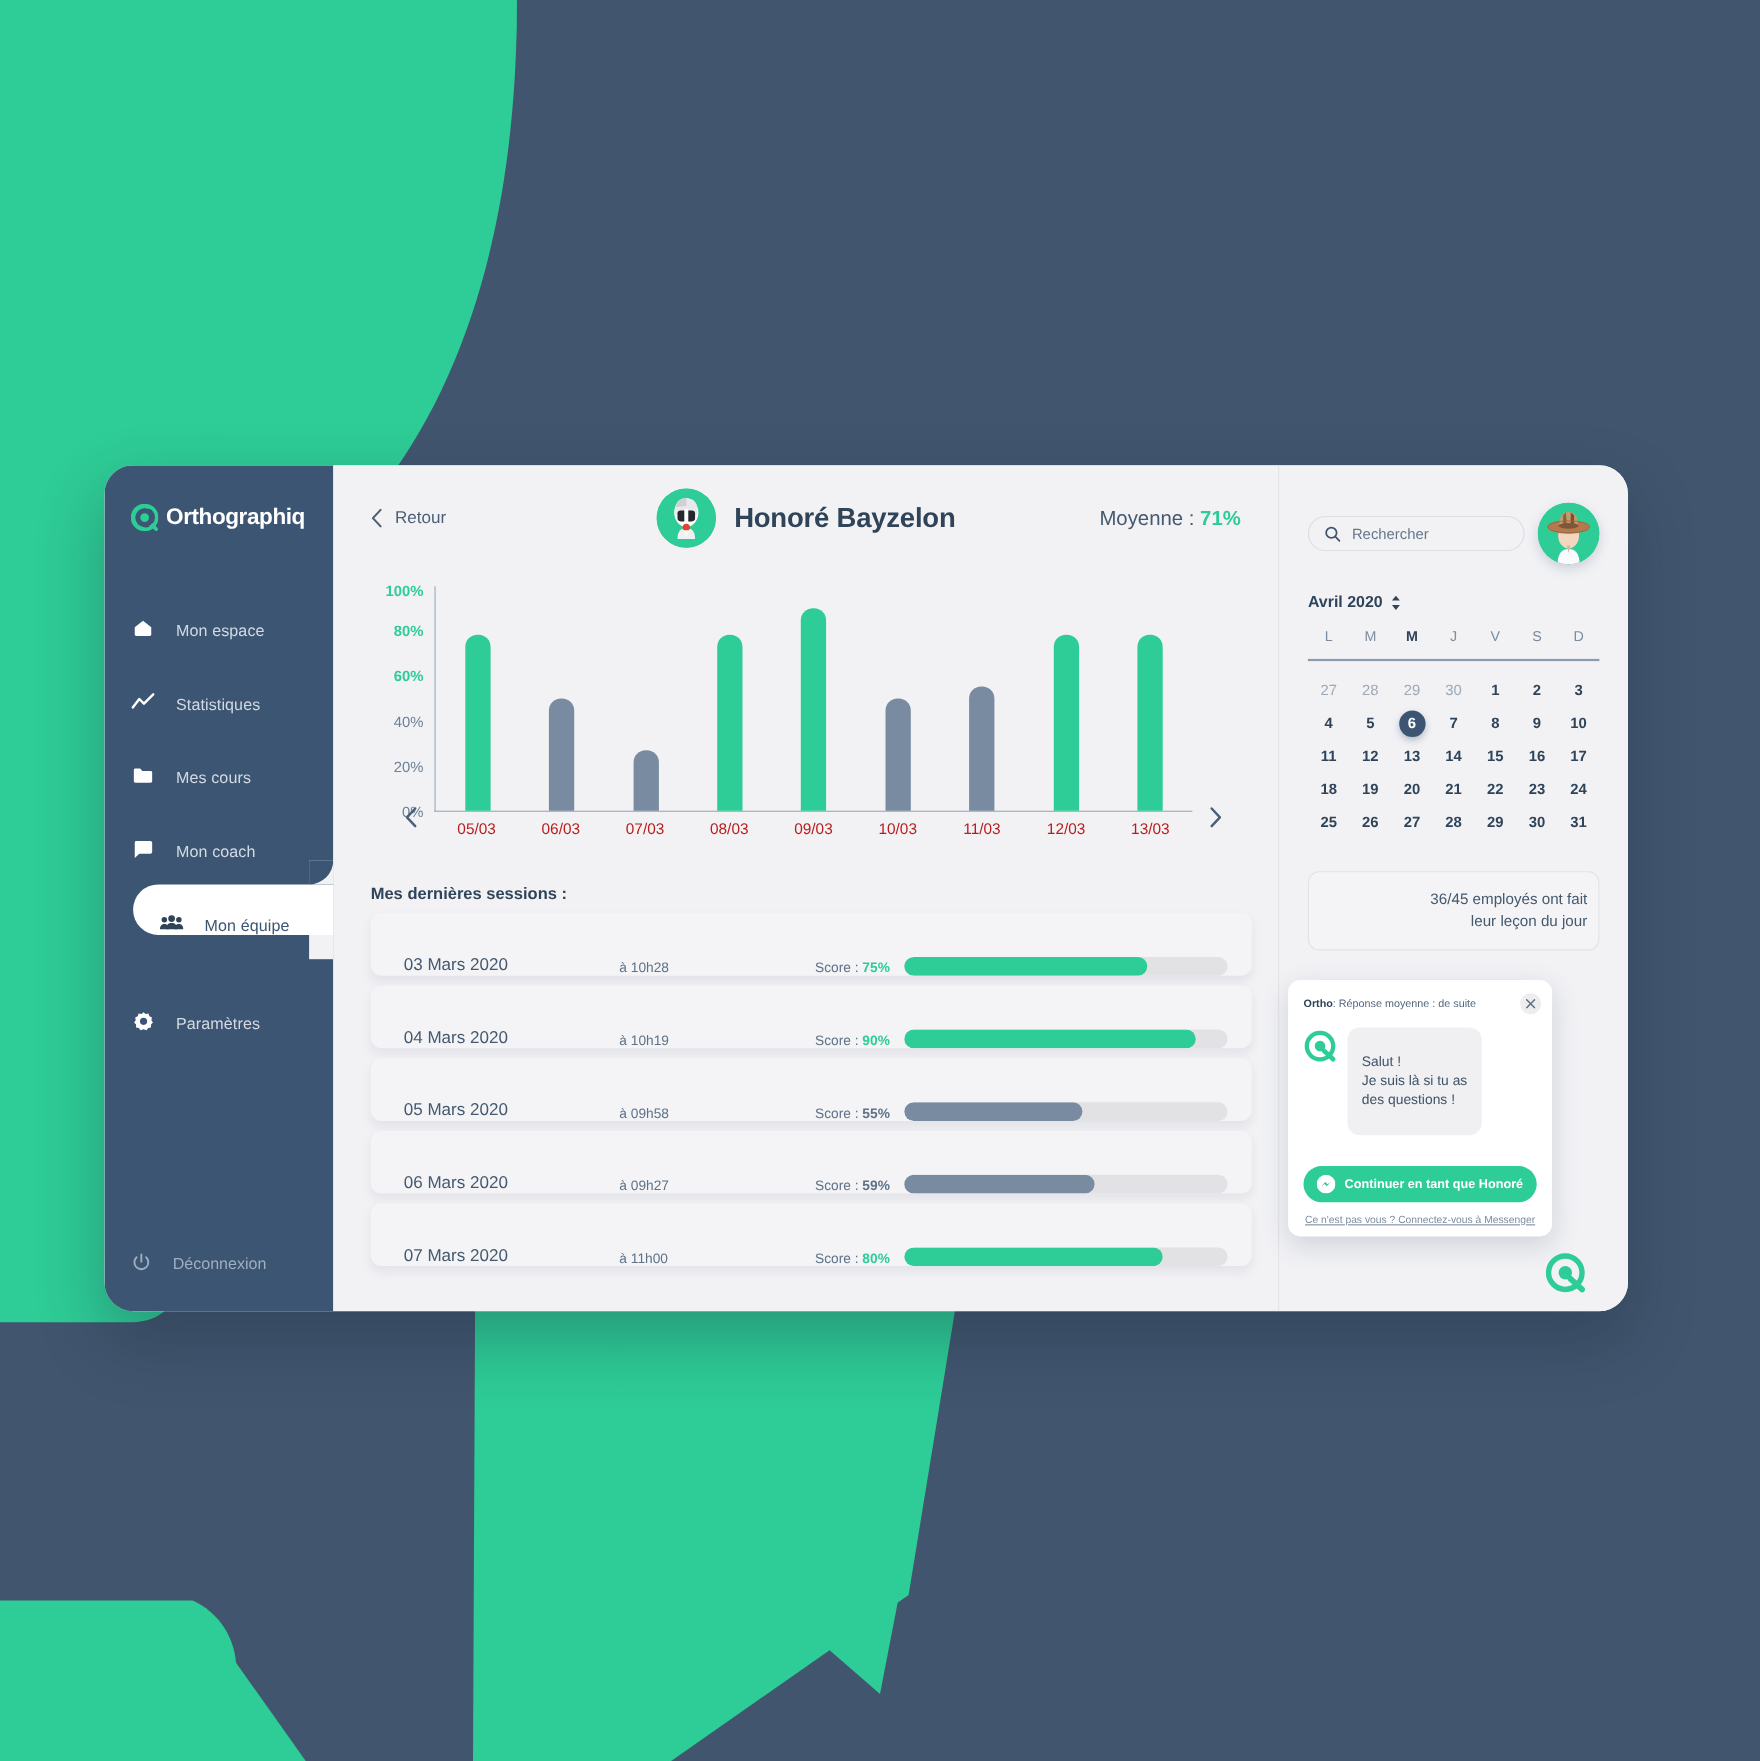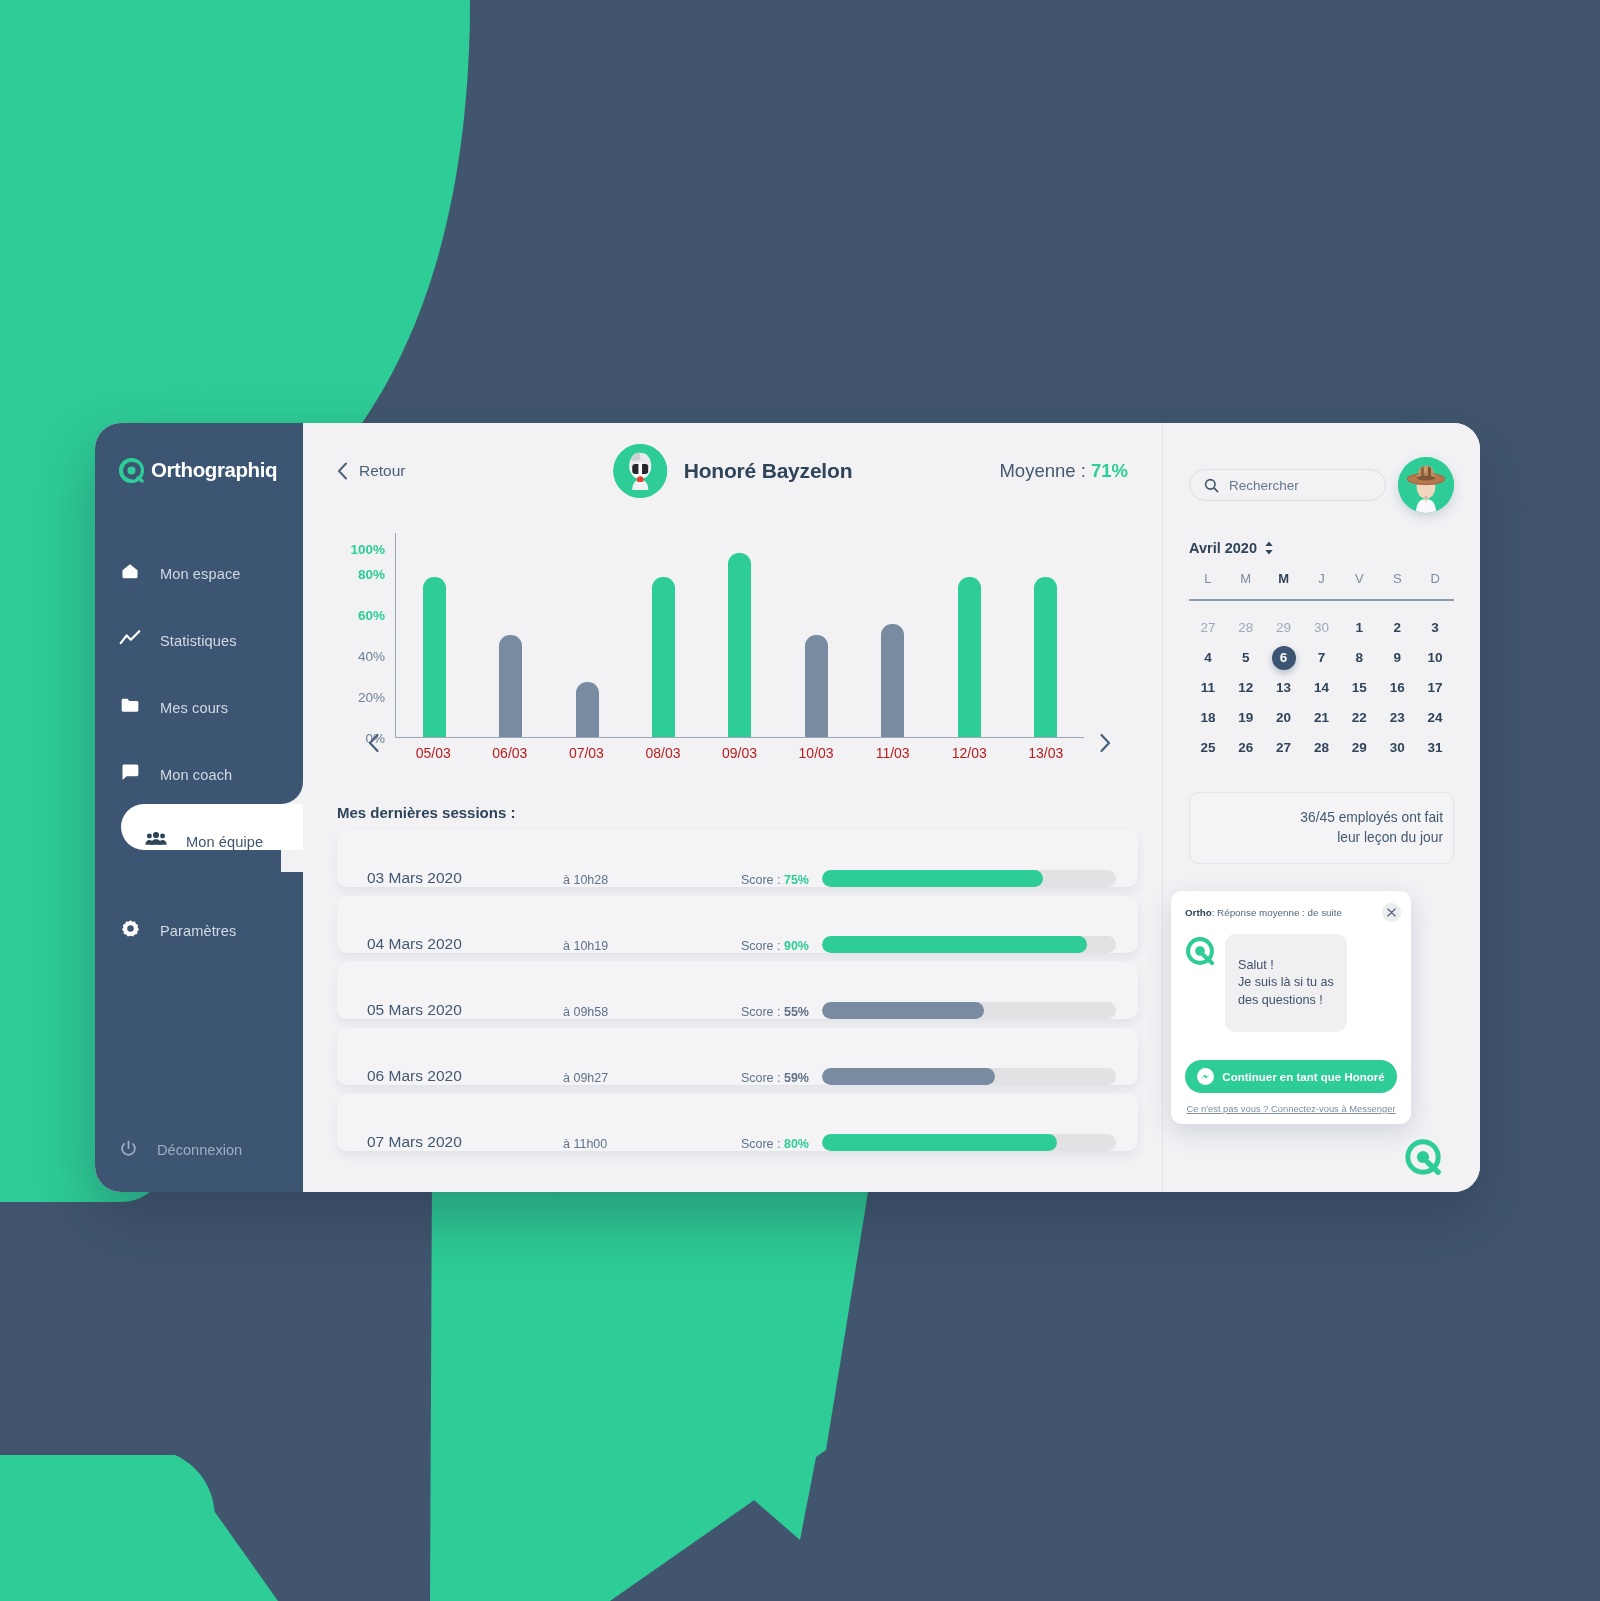--- a/index.html
+++ b/index.html
@@ -106,7 +106,7 @@
     display: flex; align-items: center; gap: 17px;
   }
   .person .nm {
-    color: #2F4459; font-size: 21px; font-weight: bold;
+    color: #2F4459; font-size: 25px; font-weight: bold;
     letter-spacing: -.2px;
   }
   .avatar-sm {

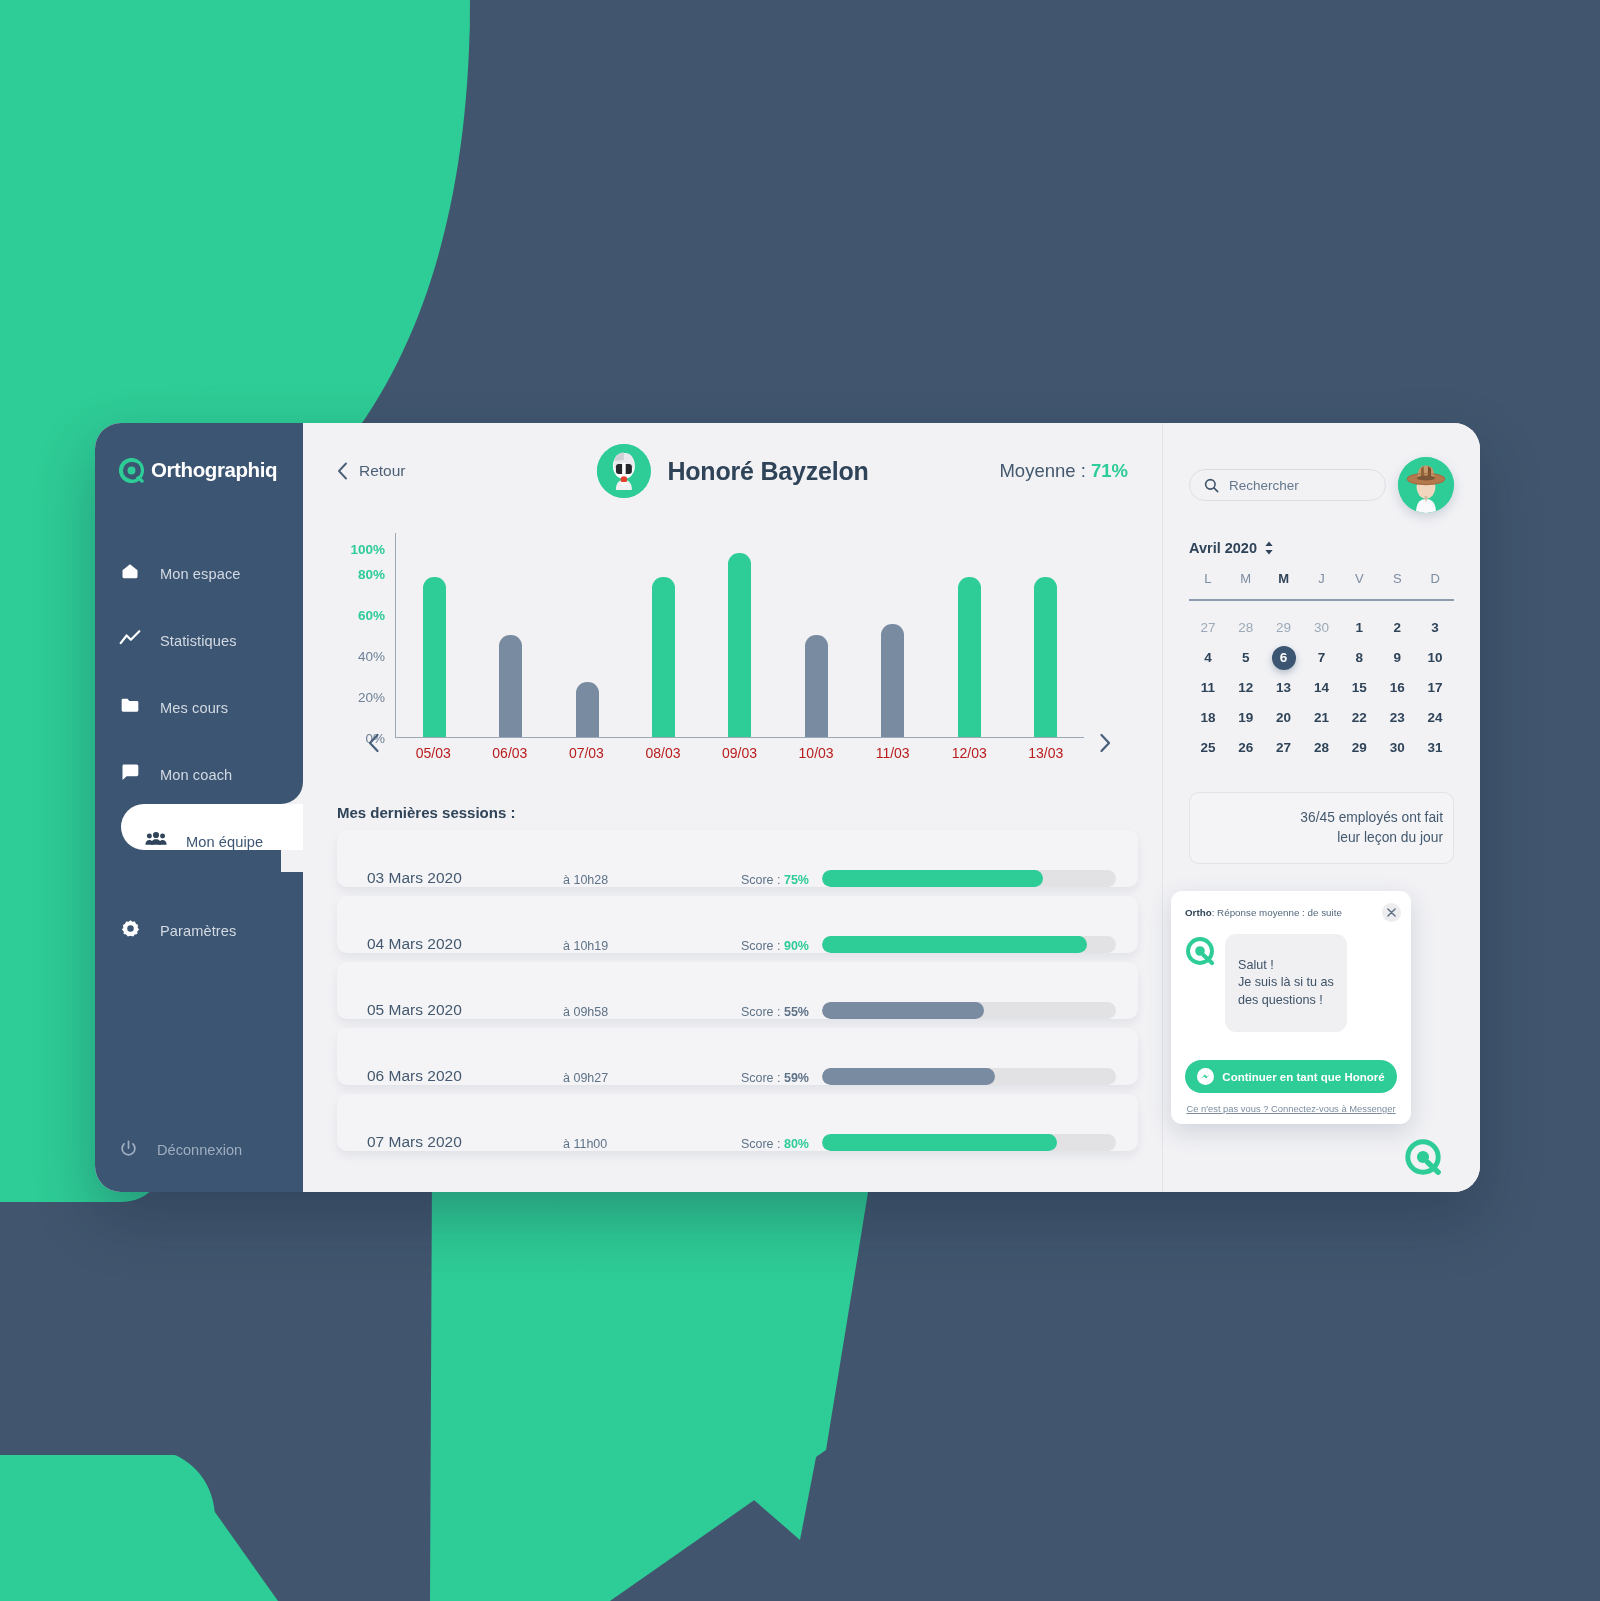--- a/index.html
+++ b/index.html
@@ -438,7 +438,7 @@
     <div class="chart-wrap">
       <div class="chart">
         <div class="ylabels" id="ylabels">
-            <div class="ylab hl" style="top: 16px;">100%</div>
+            <div class="ylab hl" style="top: 4px;">100%</div>
             <div class="ylab hl" style="top: 41px;">80%</div>
             <div class="ylab hl" style="top: 82px;">60%</div>
             <div class="ylab" style="top: 123px;">40%</div>

